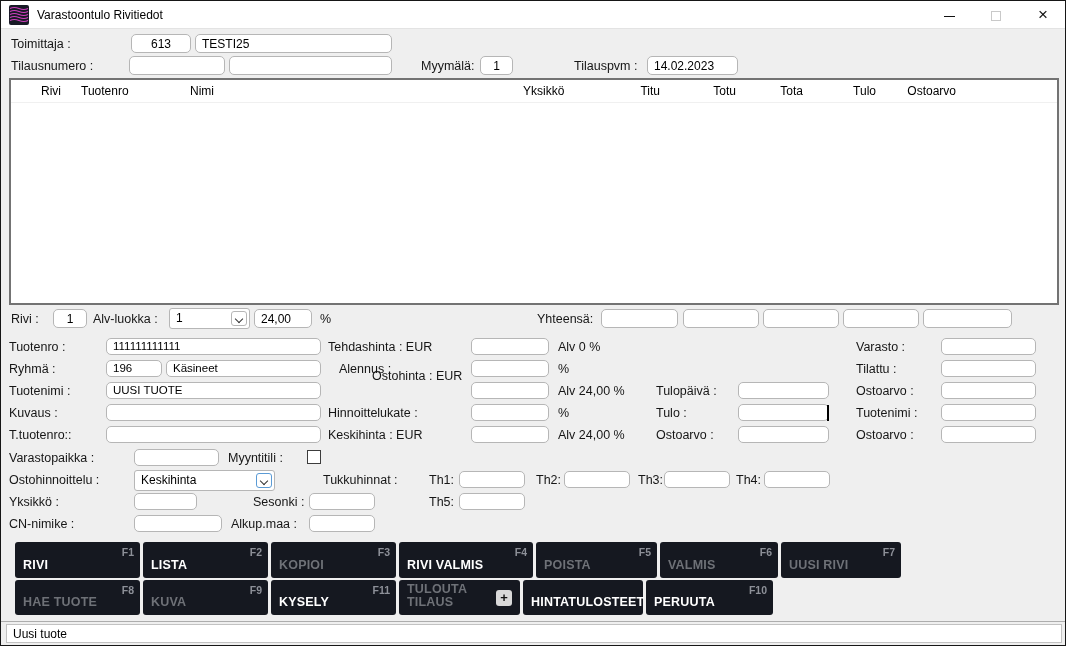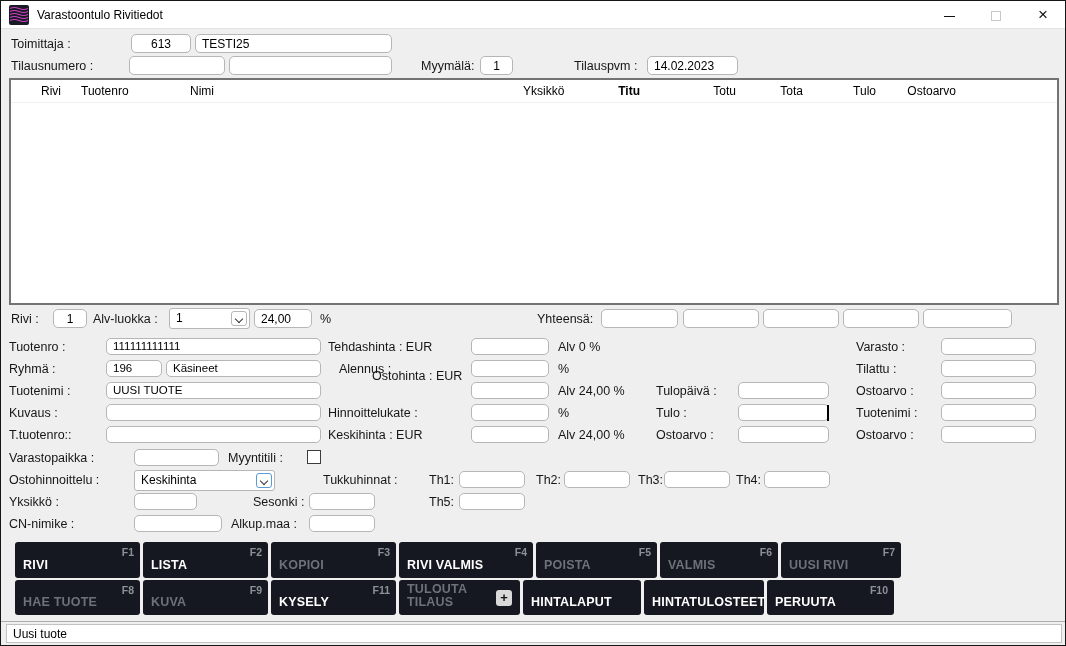--- a/index.html
+++ b/index.html
@@ -107,7 +107,7 @@
     <span class="th" style="left:70px;">Tuotenro</span>
     <span class="th" style="left:179px;">Nimi</span>
     <span class="th" style="left:512px;">Yksikkö</span>
-    <span class="th r" style="left:572px;width:57px;font-weight:bold;">Titu</span>
+    <span class="th r" style="left:592px;width:57px;">Titu</span>
     <span class="th r" style="left:668px;width:57px;">Totu</span>
     <span class="th r" style="left:735px;width:57px;">Tota</span>
     <span class="th r" style="left:808px;width:57px;">Tulo</span>

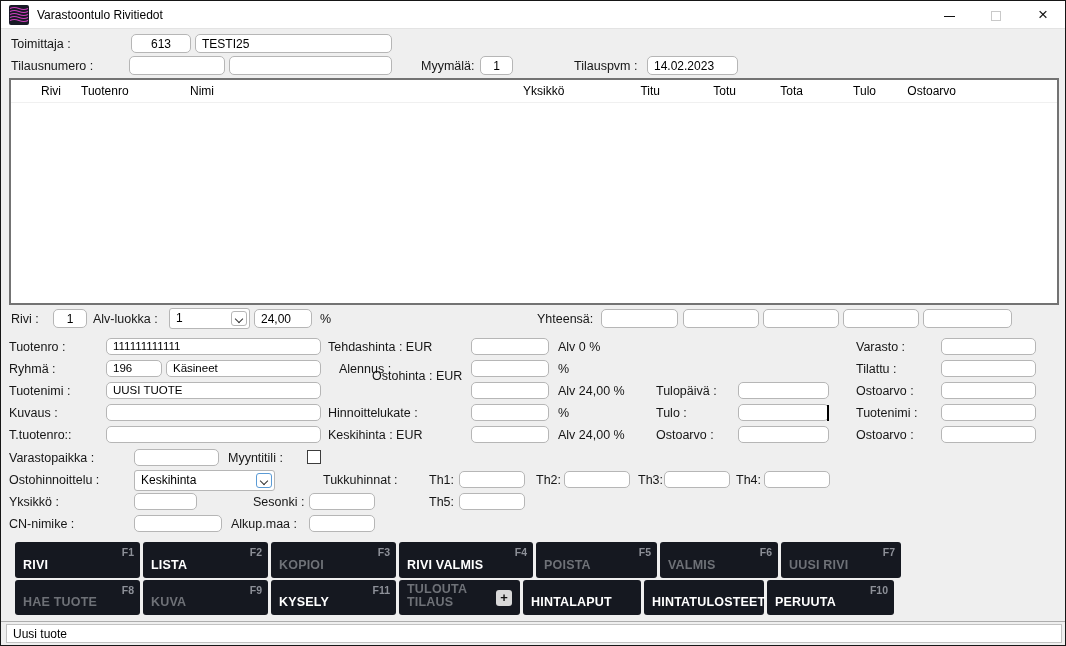--- a/index.html
+++ b/index.html
@@ -262,9 +262,6 @@
         <span class="bl wrap">TULOUTA TILAUS</span>
         <span class="plusicon">+</span>
       </div>
-      <div class="btn" style="width: 118px; height: 35px;">
-        <span class="bl">HINTALAPUT</span>
-      </div>
       <div class="btn" style="width: 120px; height: 35px;">
         <span class="bl">HINTATULOSTEET</span>
       </div>

